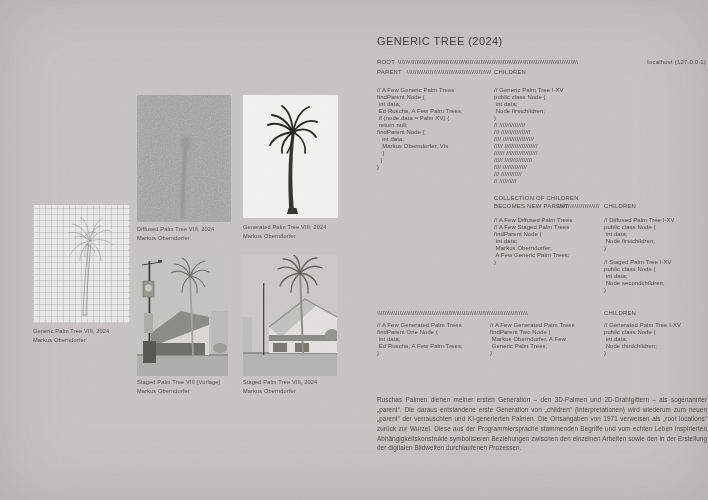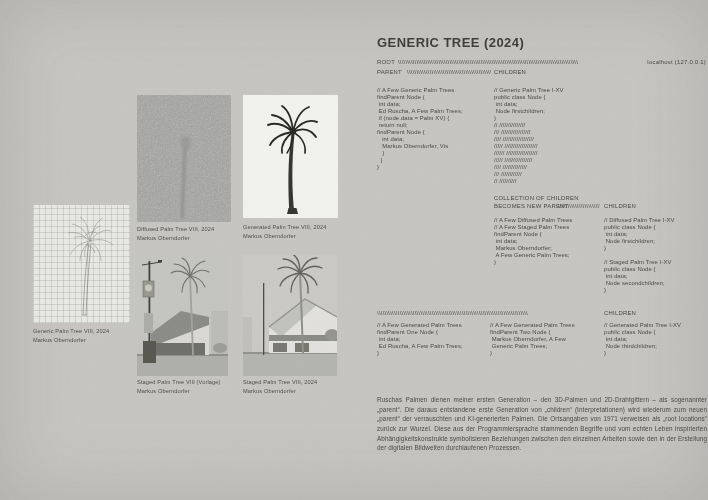--- a/index.html
+++ b/index.html
@@ -7,7 +7,7 @@
         font-family:"Liberation Sans",sans-serif;color:#45453f;
         box-shadow:inset 0 0 70px rgba(95,95,90,.22);}
   .abs{position:absolute;}
-  .title{font-size:13px;letter-spacing:.45px;font-weight:bold;margin:0;color:#3c3c37;}
+  .title{font-size:11px;letter-spacing:.45px;font-weight:normal;margin:0;color:#3c3c37;}
   .lbl{font-size:5.9px;letter-spacing:.25px;white-space:nowrap;}
   .code{font-size:5.9px;line-height:7px;letter-spacing:.1px;white-space:pre;}
   .code div{white-space:pre;}

